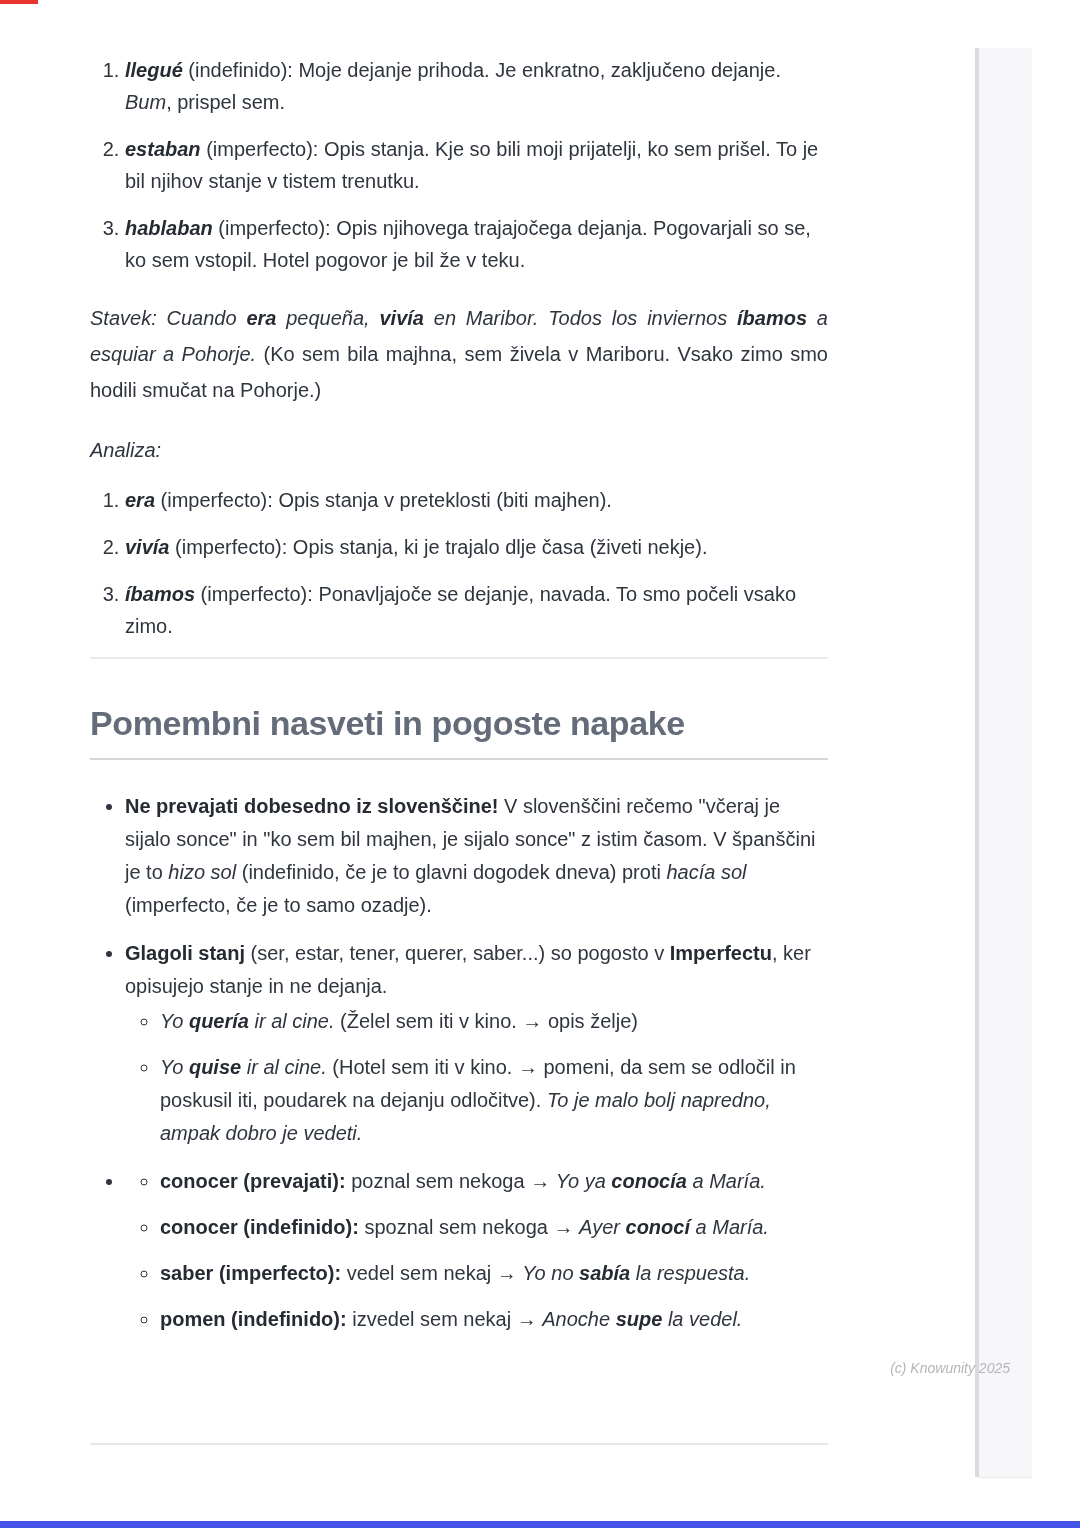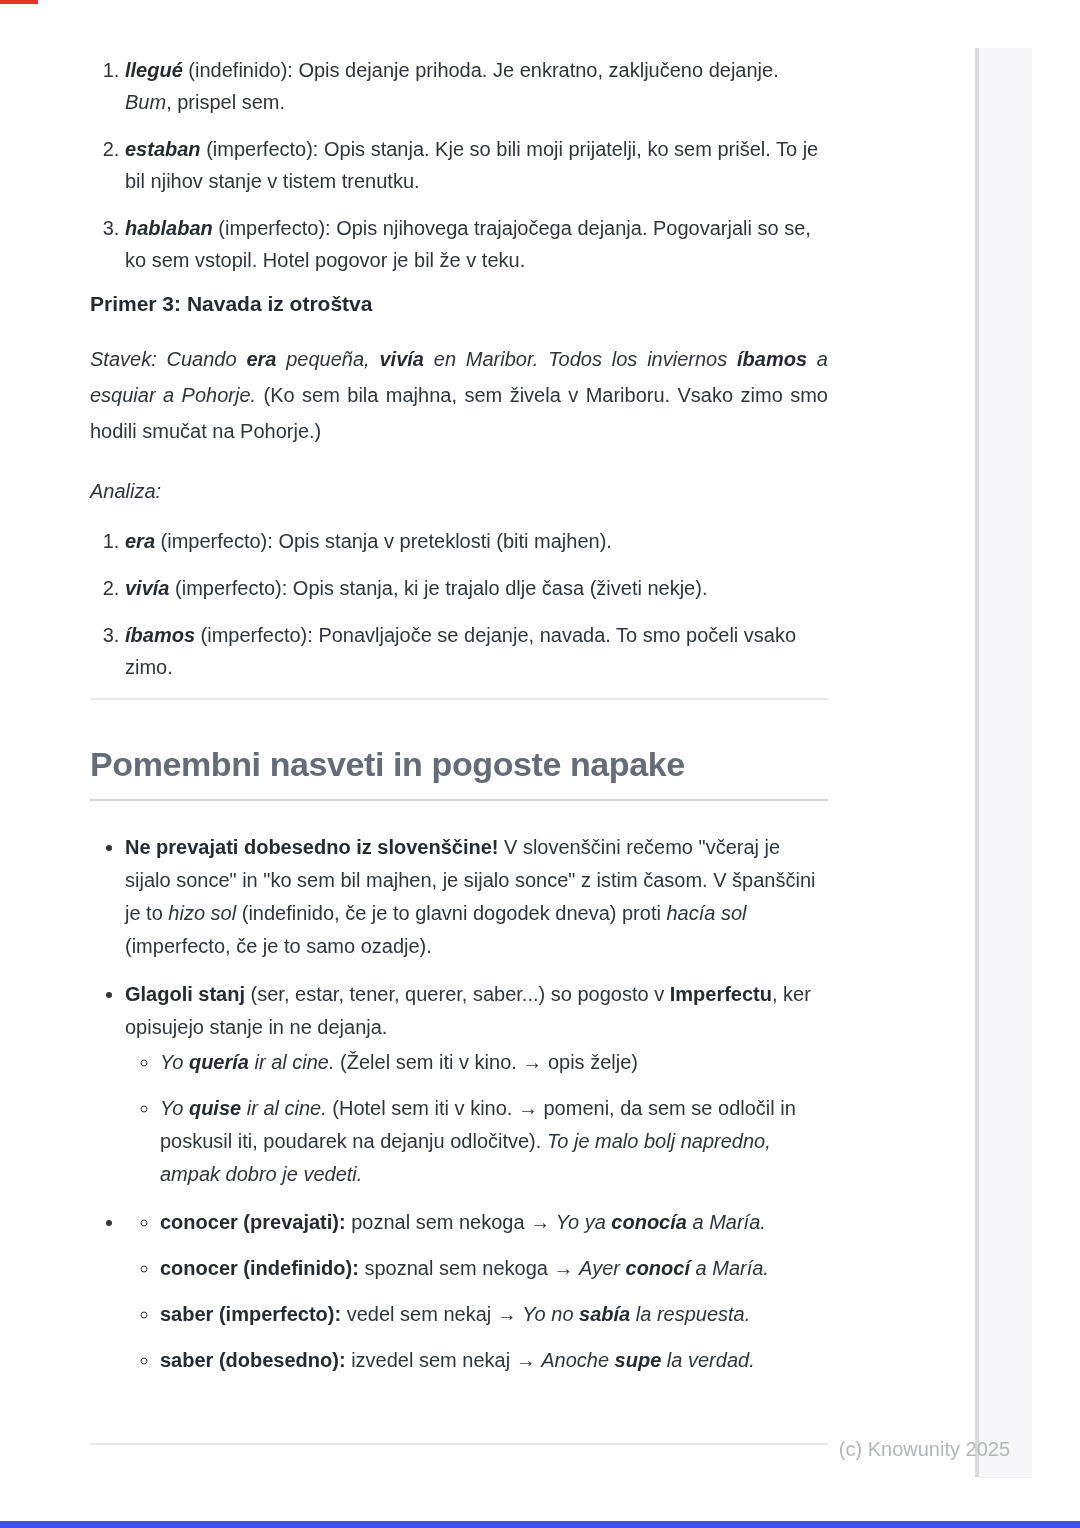--- a/index.html
+++ b/index.html
@@ -86,7 +86,7 @@
 
 <div class="doc" id="doc">
     <ol class="numbered">
-      <li><span class="seg-bi">llegué</span><span class="seg"> (indefinido): Opis dejanje prihoda. Je enkratno, zaključeno dejanje. </span><span class="seg-i">Bum</span><span class="seg">, prispel sem.</span></li>
+      <li><span class="seg-bi">llegué</span><span class="seg"> (indefinido): Moje dejanje prihoda. Je enkratno, zaključeno dejanje. </span><span class="seg-i">Bum</span><span class="seg">, prispel sem.</span></li>
       <li><span class="seg-bi">estaban</span><span class="seg"> (imperfecto): Opis stanja. Kje so bili moji prijatelji, ko sem prišel. To je bil njihov stanje v tistem trenutku.</span></li>
       <li><span class="seg-bi">hablaban</span><span class="seg"> (imperfecto): Opis njihovega trajajočega dejanja. Pogovarjali so se, ko sem vstopil. Hotel pogovor je bil že v teku.</span></li>
     </ol>

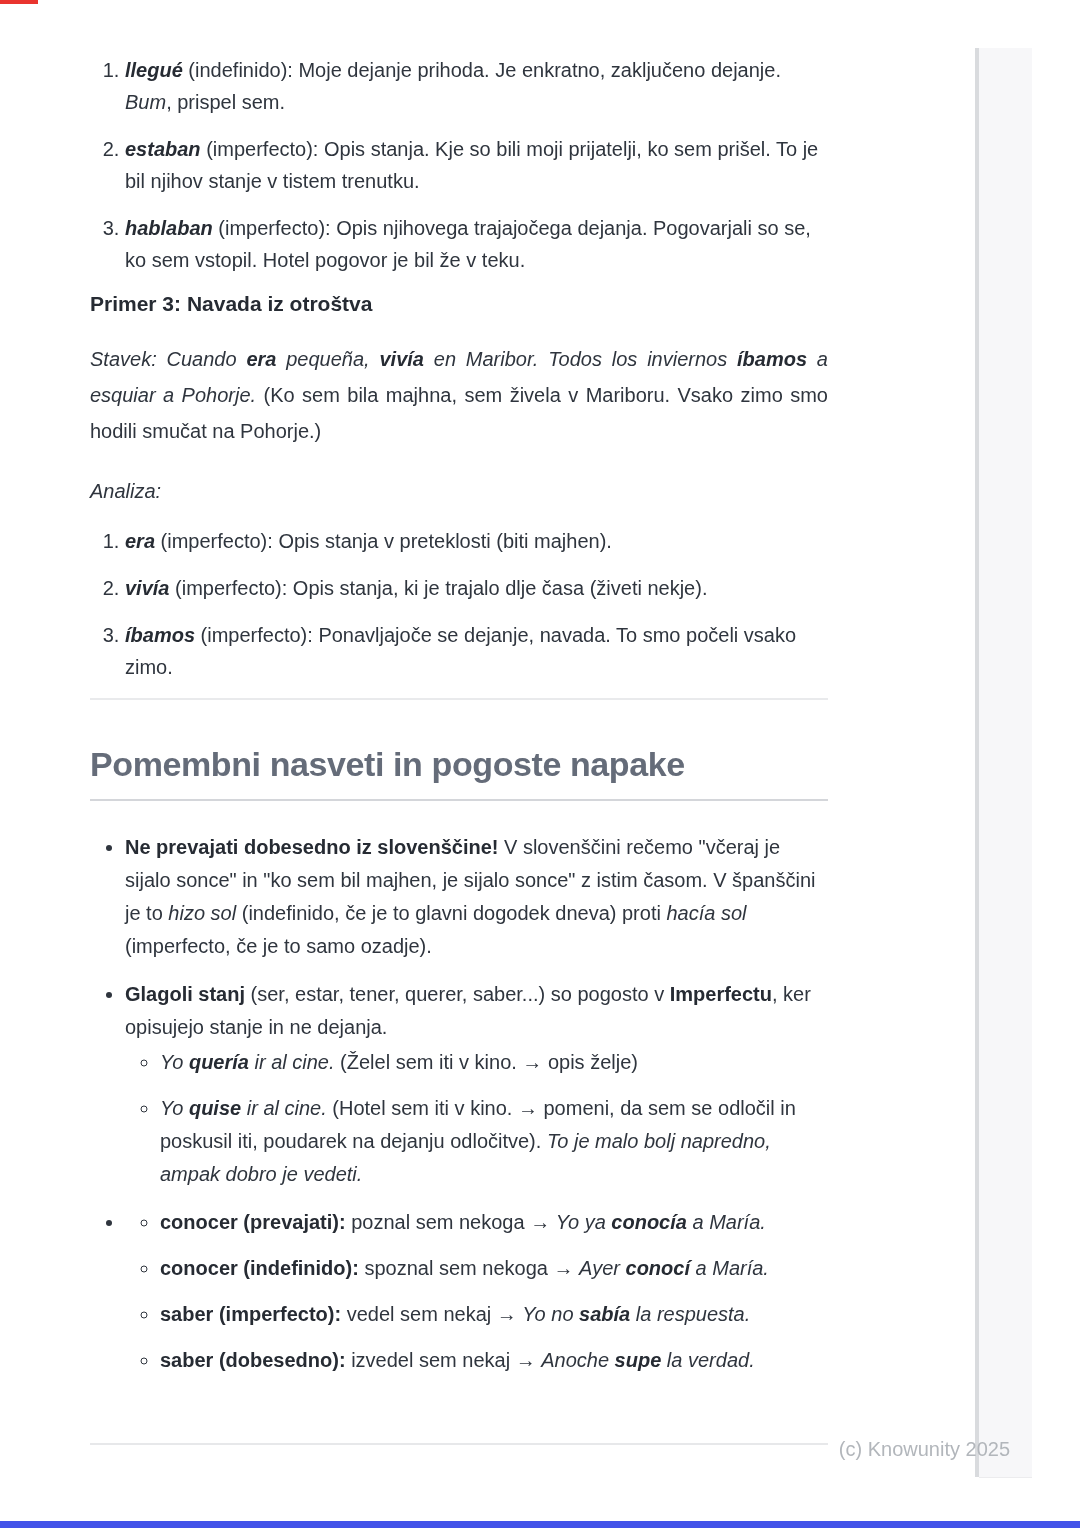--- a/index.html
+++ b/index.html
@@ -90,7 +90,6 @@
       <li><span class="seg-bi">estaban</span><span class="seg"> (imperfecto): Opis stanja. Kje so bili moji prijatelji, ko sem prišel. To je bil njihov stanje v tistem trenutku.</span></li>
       <li><span class="seg-bi">hablaban</span><span class="seg"> (imperfecto): Opis njihovega trajajočega dejanja. Pogovarjali so se, ko sem vstopil. Hotel pogovor je bil že v teku.</span></li>
     </ol>
-    <h2>Primer 3: Navada iz otroštva</h2>
     <p class="para justify"><span class="seg-i">Stavek: Cuando </span><span class="seg-bi">era</span><span class="seg-i"> pequeña, </span><span class="seg-bi">vivía</span><span class="seg-i"> en Maribor. Todos los inviernos </span><span class="seg-bi">íbamos</span><span class="seg-i"> a esquiar a Pohorje.</span><span class="seg"> (Ko sem bila majhna, sem živela v Mariboru. Vsako zimo smo hodili smučat na Pohorje.)</span></p>
     <p class="note"><span class="seg-i">Analiza:</span></p>
     <ol class="analysis">

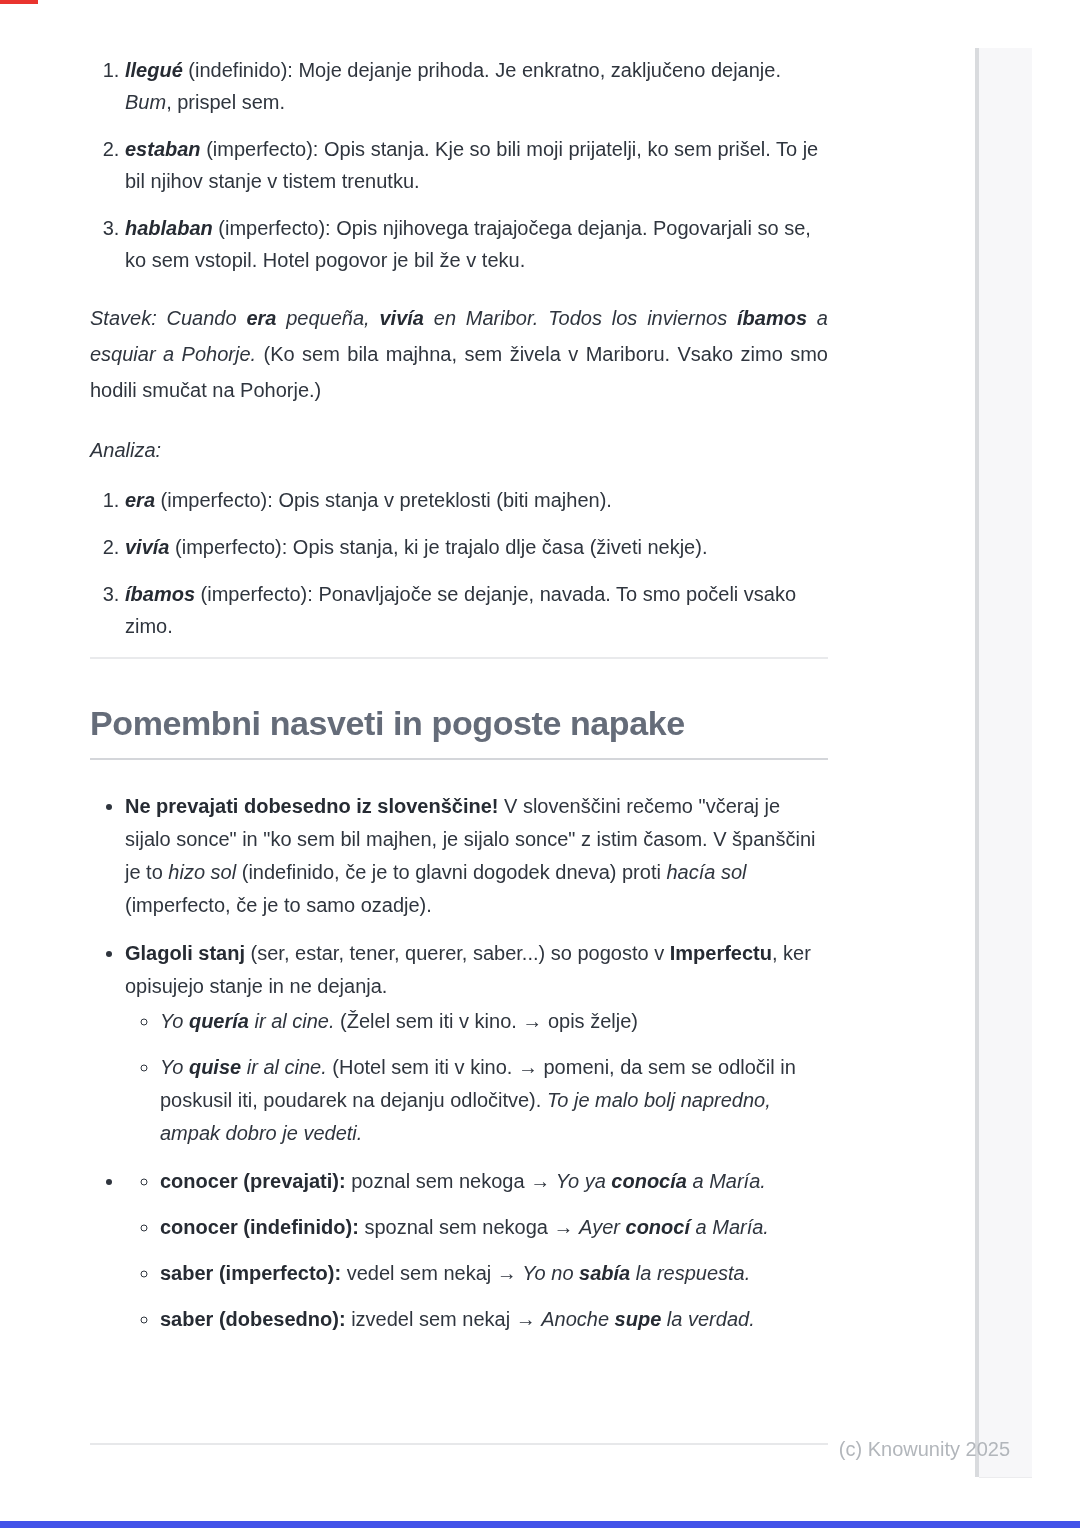--- a/index.html
+++ b/index.html
@@ -109,7 +109,7 @@
           <li><span class="seg-b">conocer (prevajati):</span><span class="seg"> poznal sem nekoga → </span><span class="seg-i">Yo ya </span><span class="seg-bi">conocía</span><span class="seg-i"> a María.</span></li>
           <li><span class="seg-b">conocer (indefinido):</span><span class="seg"> spoznal sem nekoga → </span><span class="seg-i">Ayer </span><span class="seg-bi">conocí</span><span class="seg-i"> a María.</span></li>
           <li><span class="seg-b">saber (imperfecto):</span><span class="seg"> vedel sem nekaj → </span><span class="seg-i">Yo no </span><span class="seg-bi">sabía</span><span class="seg-i"> la respuesta.</span></li>
-          <li><span class="seg-b">saber (dobesedno):</span><span class="seg"> izvedel sem nekaj → </span><span class="seg-i">Anoche </span><span class="seg-bi">supe</span><span class="seg-i"> la verdad.</span></li>
+          <li><span class="seg-b">pomen (indefinido):</span><span class="seg"> izvedel sem nekaj → </span><span class="seg-i">Anoche </span><span class="seg-bi">supe</span><span class="seg-i"> la verdad.</span></li>
         </ul></li>
     </ul>
   </div>

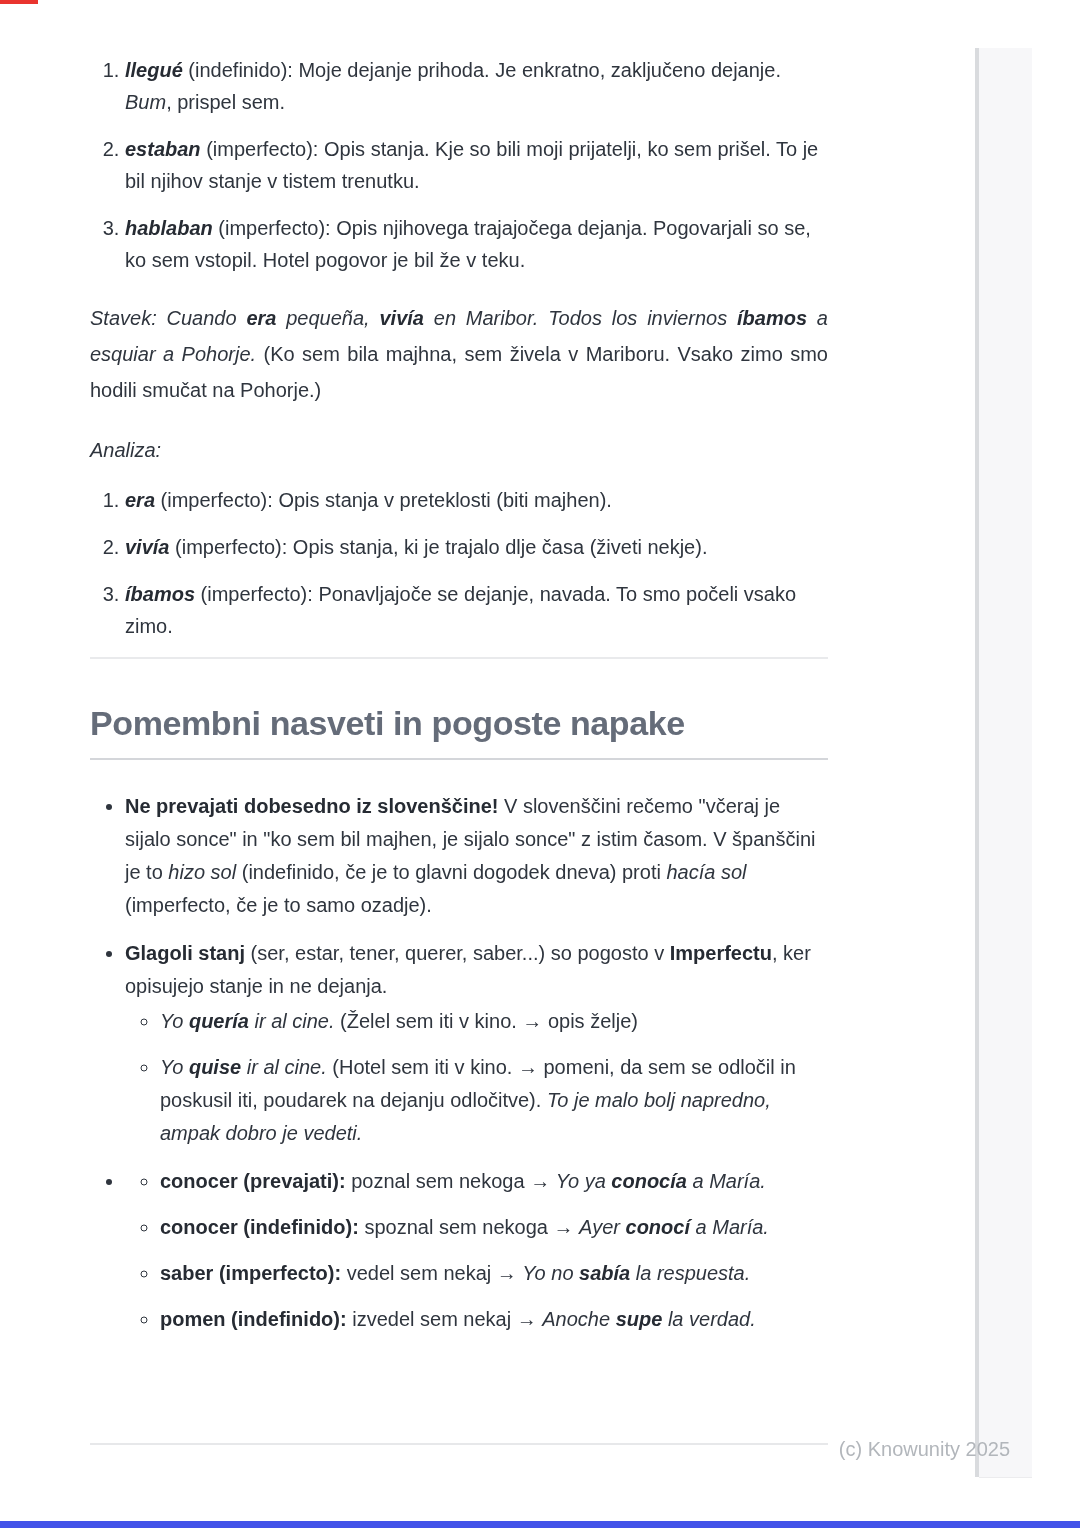--- a/index.html
+++ b/index.html
@@ -109,7 +109,7 @@
           <li><span class="seg-b">conocer (prevajati):</span><span class="seg"> poznal sem nekoga → </span><span class="seg-i">Yo ya </span><span class="seg-bi">conocía</span><span class="seg-i"> a María.</span></li>
           <li><span class="seg-b">conocer (indefinido):</span><span class="seg"> spoznal sem nekoga → </span><span class="seg-i">Ayer </span><span class="seg-bi">conocí</span><span class="seg-i"> a María.</span></li>
           <li><span class="seg-b">saber (imperfecto):</span><span class="seg"> vedel sem nekaj → </span><span class="seg-i">Yo no </span><span class="seg-bi">sabía</span><span class="seg-i"> la respuesta.</span></li>
-          <li><span class="seg-b">pomen (indefinido):</span><span class="seg"> izvedel sem nekaj → </span><span class="seg-i">Anoche </span><span class="seg-bi">supe</span><span class="seg-i"> la verdad.</span></li>
+          <li><span class="seg-b">pomen (indefinido):</span><span class="seg"> izvedel sem nekaj → </span><span class="seg-i">Anoche </span><span class="seg-bi">supe</span><span class="seg-i"> la vedel.</span></li>
         </ul></li>
     </ul>
   </div>

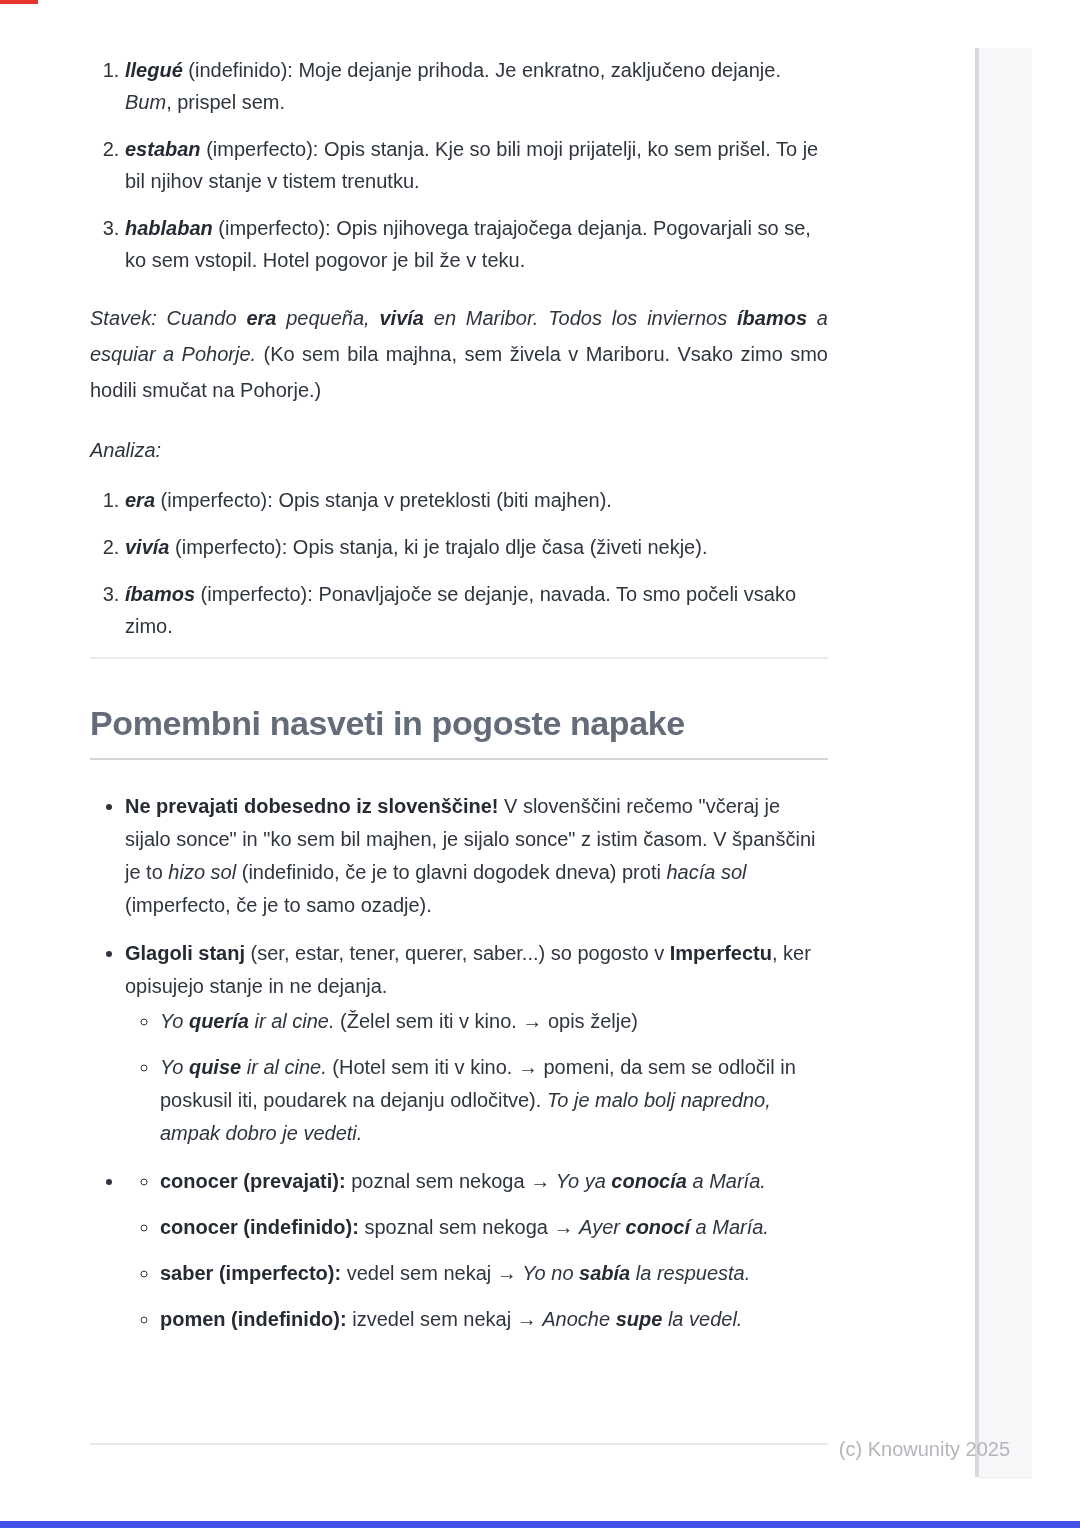--- a/index.html
+++ b/index.html
@@ -55,9 +55,10 @@
     border-top: 2px solid #e7e8ea;
   }
   .footer-copy {
-    position: absolute; top: 1438px; right: 70px;
-    font-size: 20px; color: #b2b6bb;
+    position: absolute; top: 1360px; right: 70px;
+    font-size: 14px; color: #b2b6bb;
     z-index: 3;
+    font-style: italic;
   }
   .scroll-thumb {
     position: absolute; left: 975px; top: 48px;

